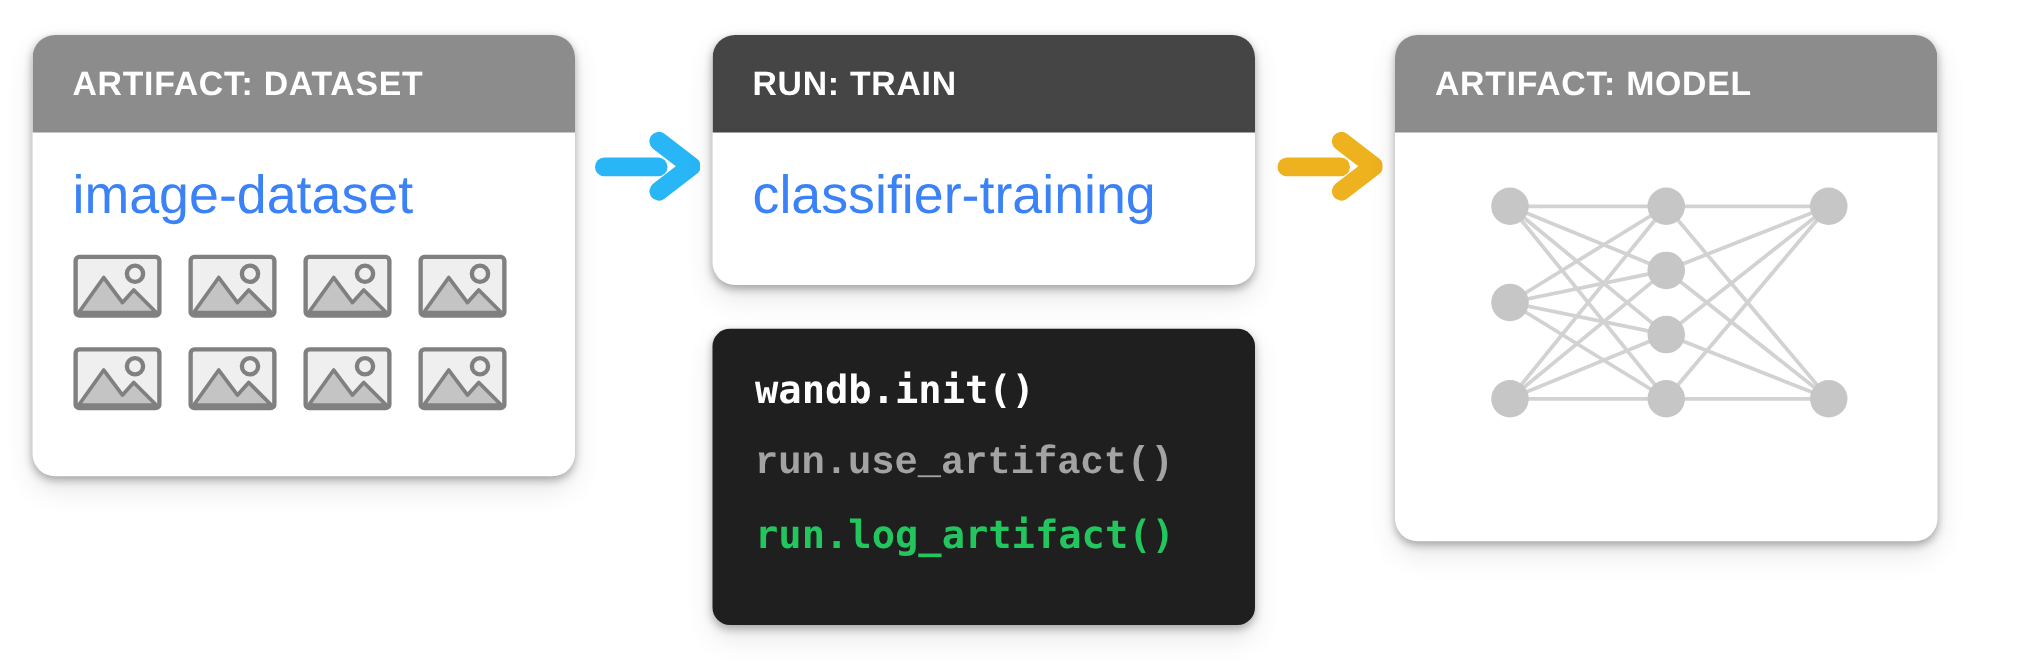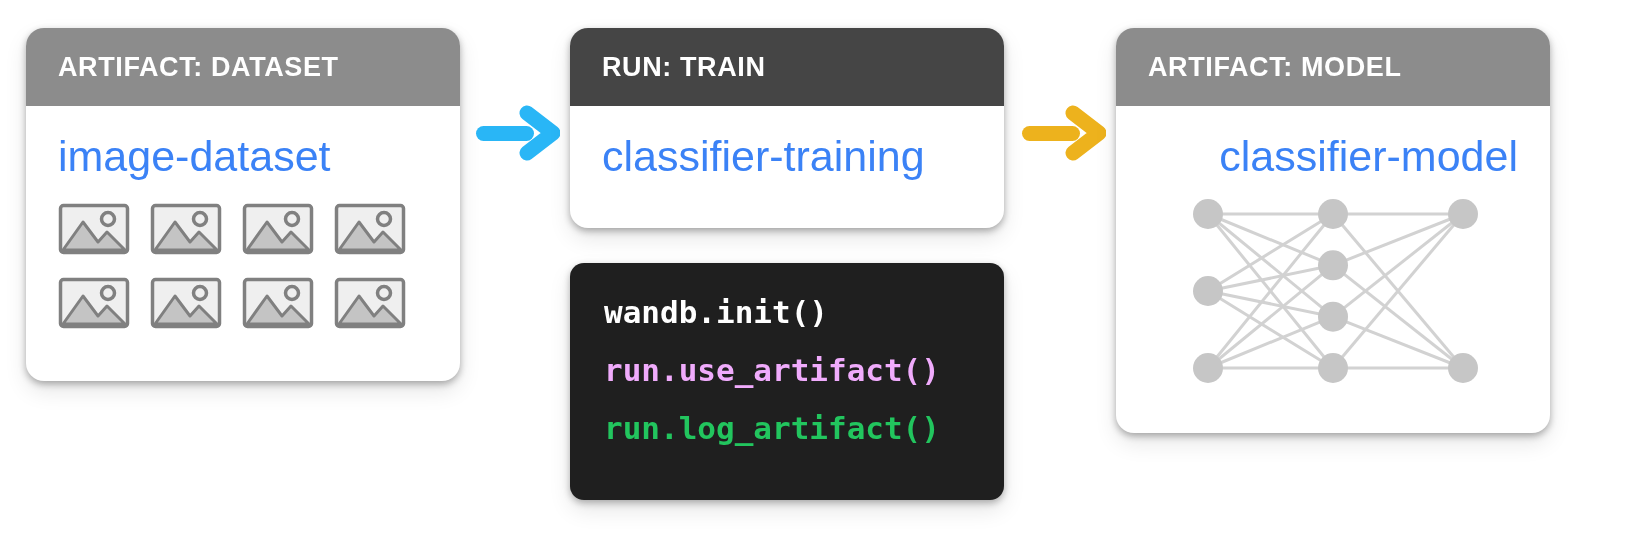--- a/index.html
+++ b/index.html
@@ -204,7 +204,6 @@
       <span class="card-header-label">ARTIFACT: MODEL</span>
     </div>
     <div class="card-body">
-      <div class="card-title">classifier-model</div>
       <svg id="nn-figure" viewBox="0 0 370 200">
           <line x1="60" y1="23" x2="185" y2="23" stroke="#d2d2d2" stroke-width="3"></line>
           <line x1="60" y1="23" x2="185" y2="74.33333333333334" stroke="#d2d2d2" stroke-width="3"></line>

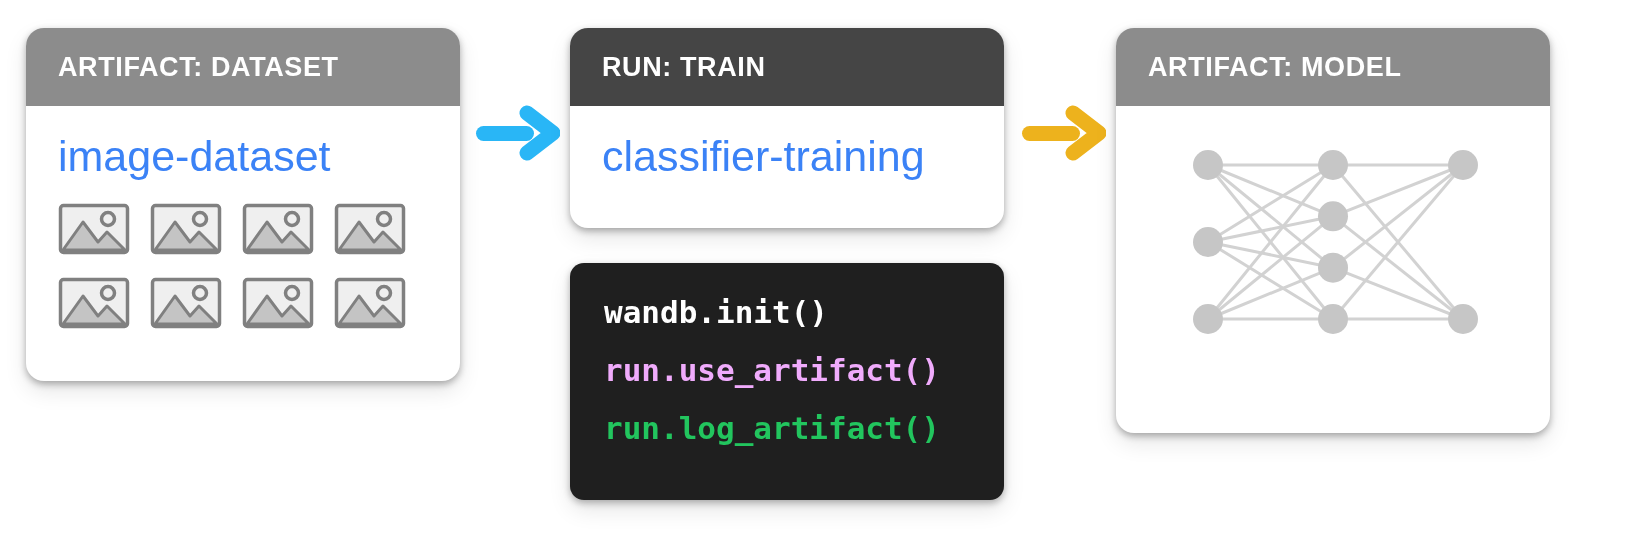--- a/index.html
+++ b/index.html
@@ -188,7 +188,7 @@
 
   <div id="code-block" style="background: rgb(31, 31, 31);">
     <div class="code-line" style="color: rgb(255, 255, 255);">wandb.init()</div>
-    <div class="code-line" style="color: #f0abfc;">run.use_artifact()</div>
+    <div class="code-line" style="color: #a3a3a3; font-family: Liberation Mono, monospace;">run.use_artifact()</div>
     <div class="code-line" style="color: #22c55e;">run.log_artifact()</div>
   </div>
 

